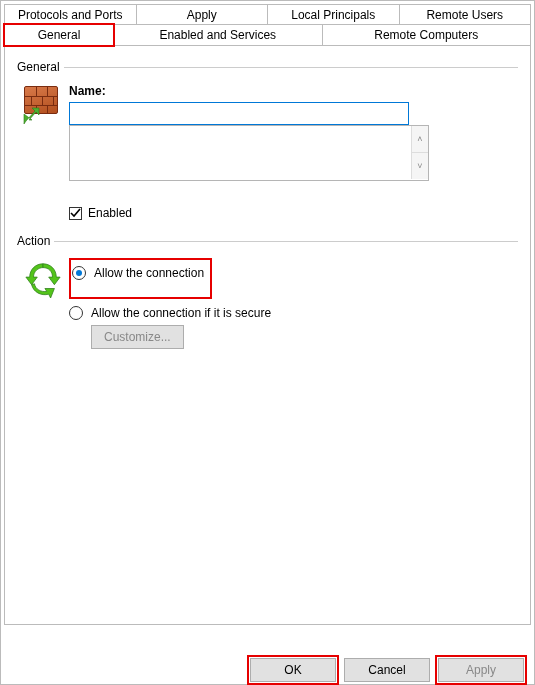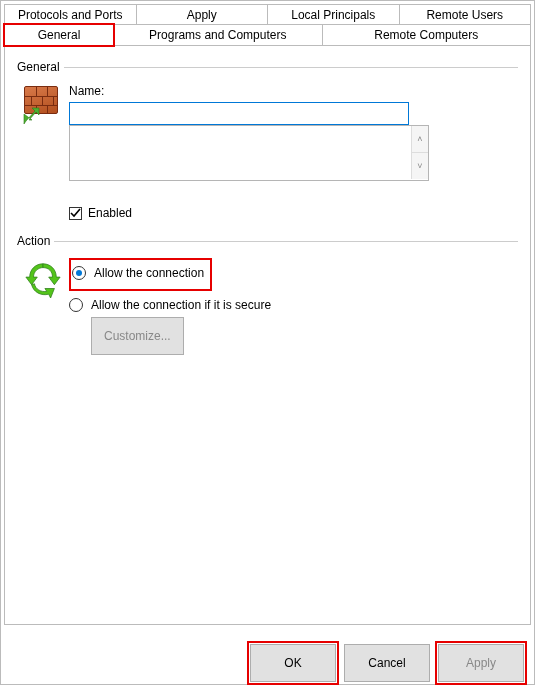--- a/index.html
+++ b/index.html
@@ -228,7 +228,7 @@
     </div>
     <div class="tab-row bottom">
       <div class="tab active hl-red" style="flex:0 0 110px"><span>General</span></div>
-      <div class="tab"><span>Programs and Computers</span></div>
+      <div class="tab"><span>Enabled and Services</span></div>
       <div class="tab"><span>Remote Computers</span></div>
     </div>
   </div>

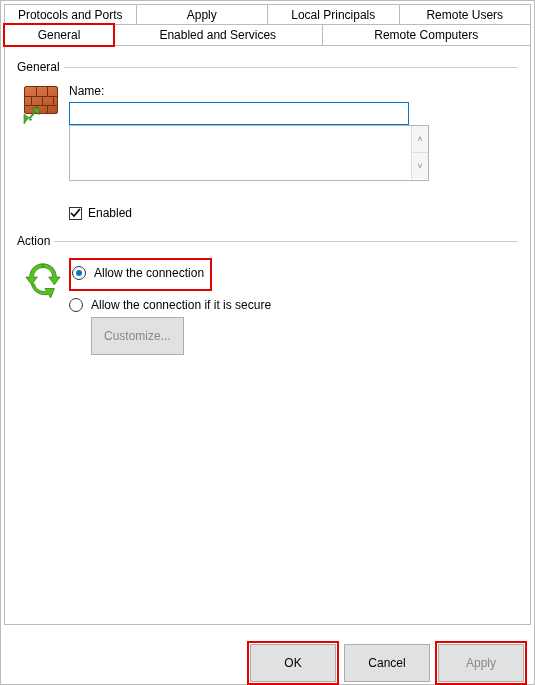--- a/index.html
+++ b/index.html
@@ -77,7 +77,7 @@
     padding-top: 4px;
   }
   .fields-col { flex: 1; padding-right: 6px; }
-  .label { margin: 2px 0 4px 0; }
+  .label { margin: 2px 0 4px 0; font-weight: bold; }
   input.text-input {
     width: 340px;
     height: 23px;

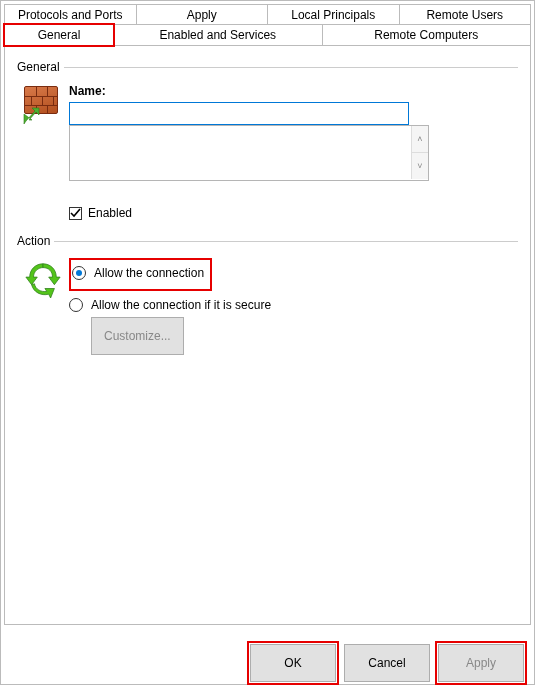--- a/index.html
+++ b/index.html
@@ -181,7 +181,7 @@
   }
   .radio-hl {
     border: 2px solid #e60000;
-    padding: 1px 6px 4px 1px;
+    padding: 1px 6px 12px 1px;
     display: inline-flex;
     align-items: center;
     margin: 2px 0;

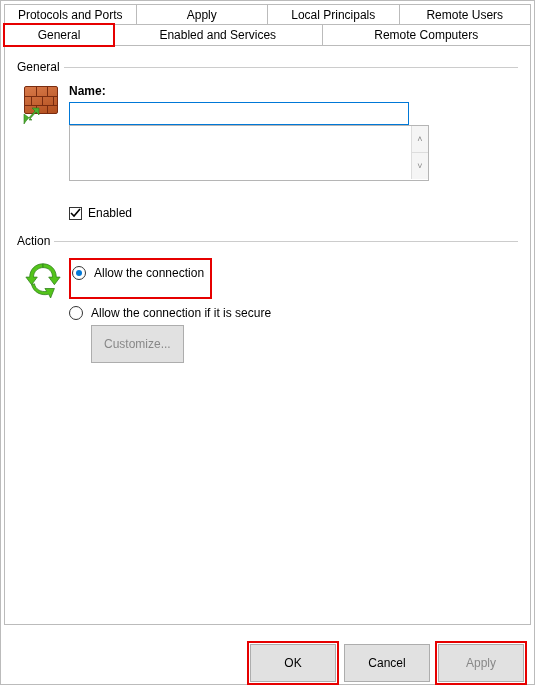--- a/index.html
+++ b/index.html
@@ -153,7 +153,7 @@
   }
   button.win-btn {
     min-width: 86px;
-    height: 38px;
+    height: 24px;
     border: 1px solid #adadad;
     background: #e1e1e1;
     font-family: inherit;

